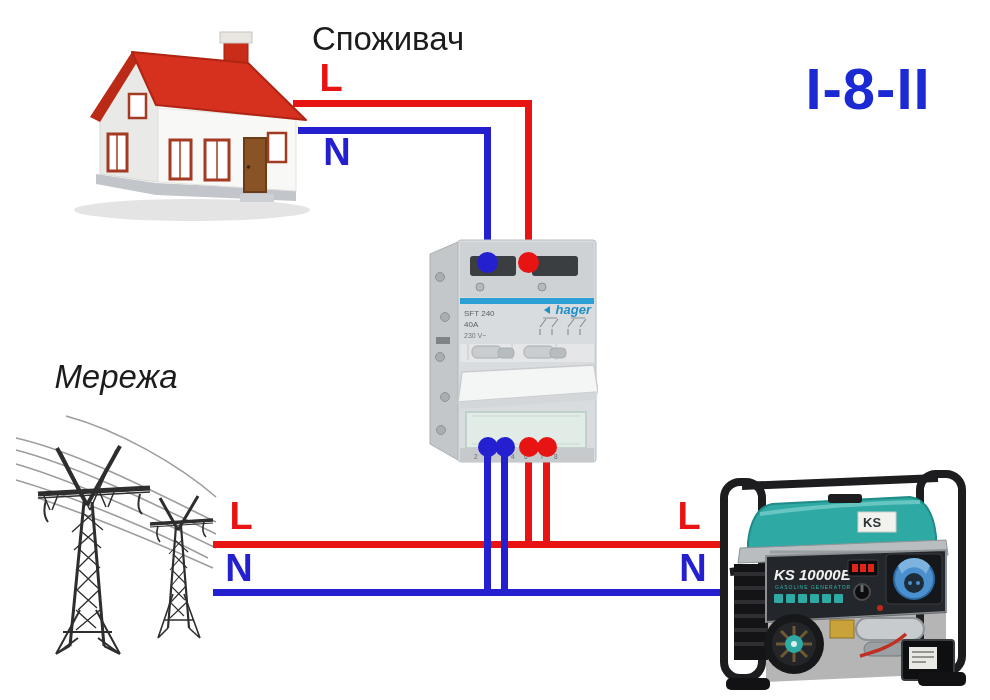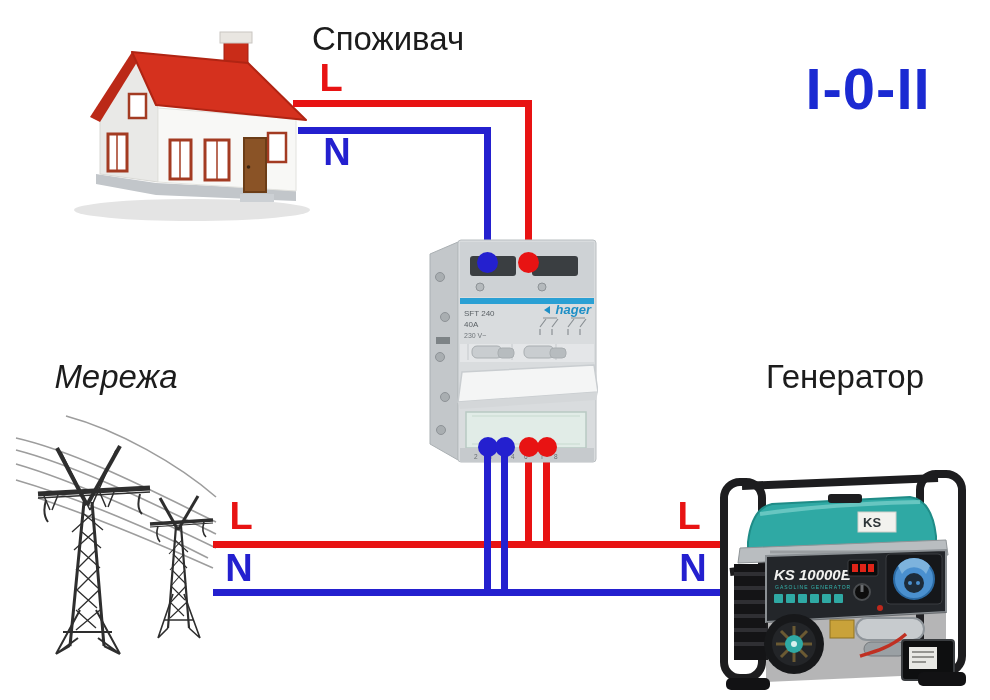--- a/index.html
+++ b/index.html
@@ -65,7 +65,7 @@
   <div class="abs marker marker-live" style="left:314px;top:59px;">L</div>
   <div class="abs marker marker-neutral" style="left:320px;top:133px;">N</div>
 
-  <div class="abs mode" style="left:770px;top:60px;width:196px;">I-0-II</div>
+  <div class="abs mode" style="left:770px;top:60px;width:196px;">I-8-II</div>
 
   <div class="abs caption" style="left:28px;top:358px;width:176px;font-style:italic;">Мережа</div>
 

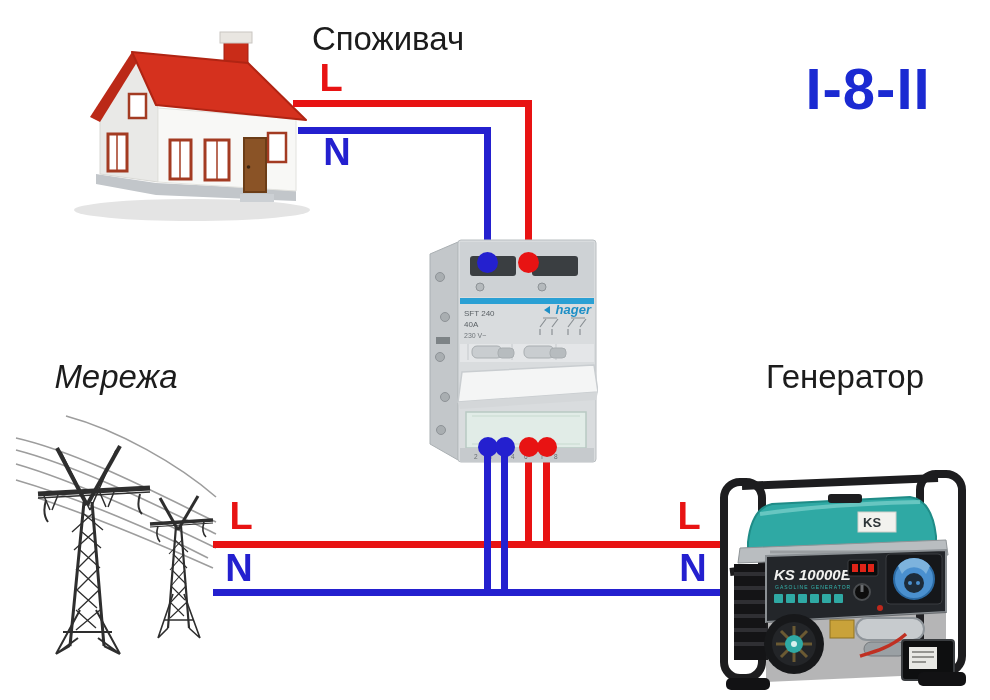--- a/index.html
+++ b/index.html
@@ -69,7 +69,6 @@
 
   <div class="abs caption" style="left:28px;top:358px;width:176px;font-style:italic;">Мережа</div>
 
-  <div class="abs caption" style="left:742px;top:358px;width:206px;">Генератор</div>
 
   <svg class="abs z1" style="left:8px;top:402px;" width="210" height="266" viewBox="0 0 210 266">
     <g stroke="#9d9d9d" stroke-width="1.6" fill="none">

